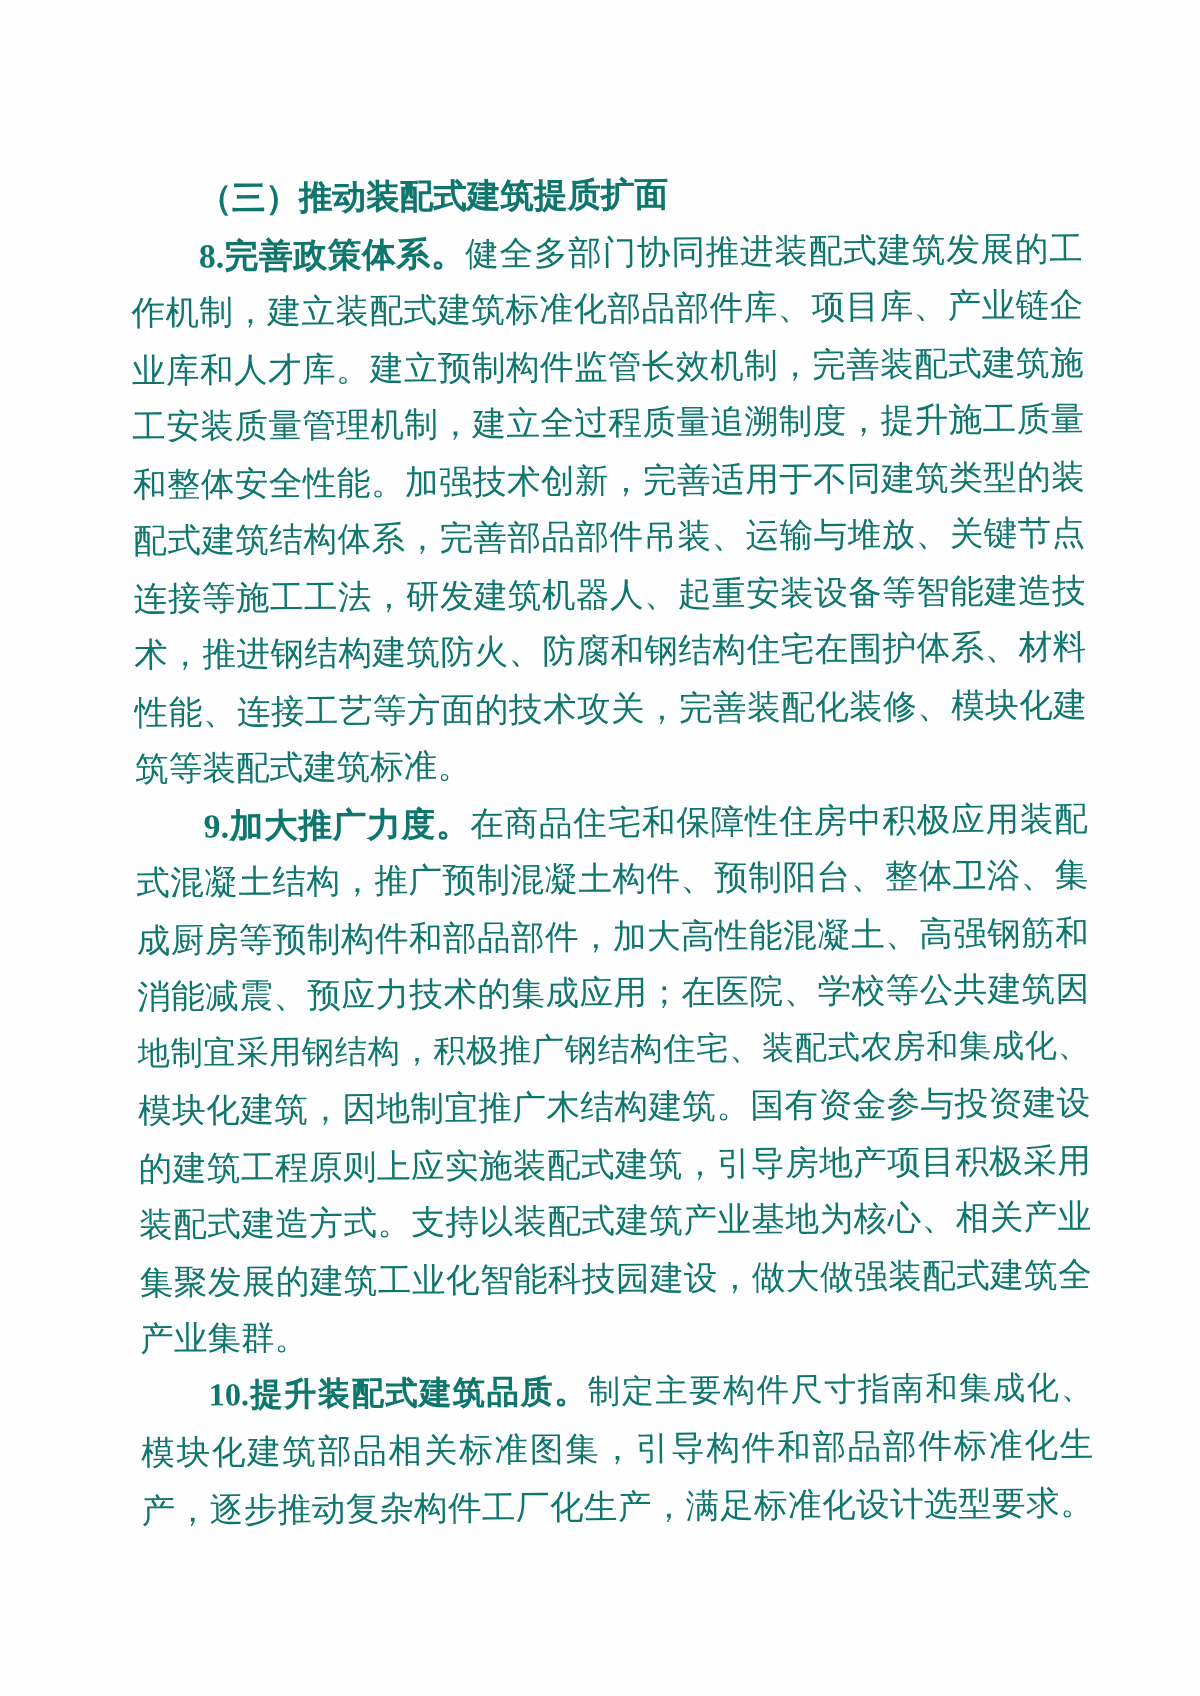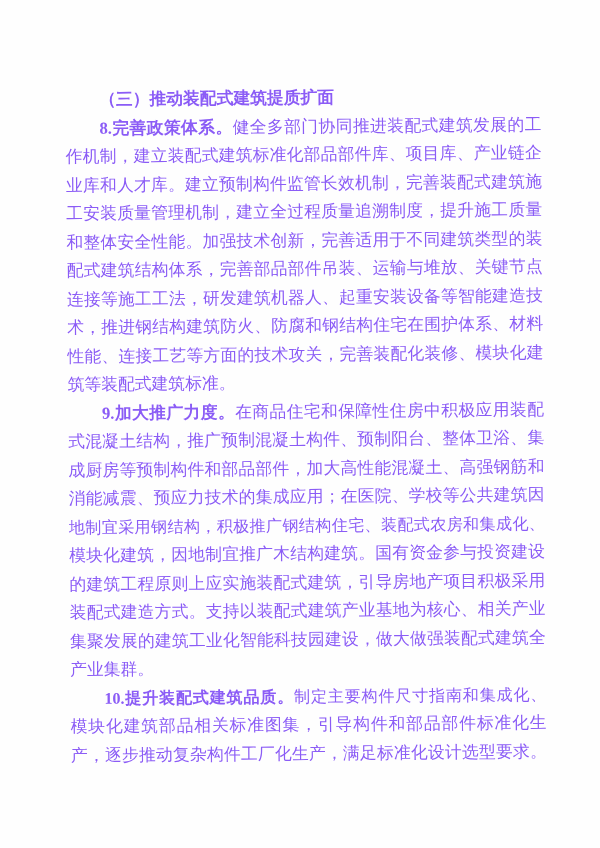--- a/index.html
+++ b/index.html
@@ -14,7 +14,7 @@
     background: #fefefe;
     overflow: hidden;
     font-family: "Liberation Serif", "DejaVu Serif", serif;
-    color: #8b5cf6;
+    color: #0f766e;
   }
   .content {
     position: absolute;

